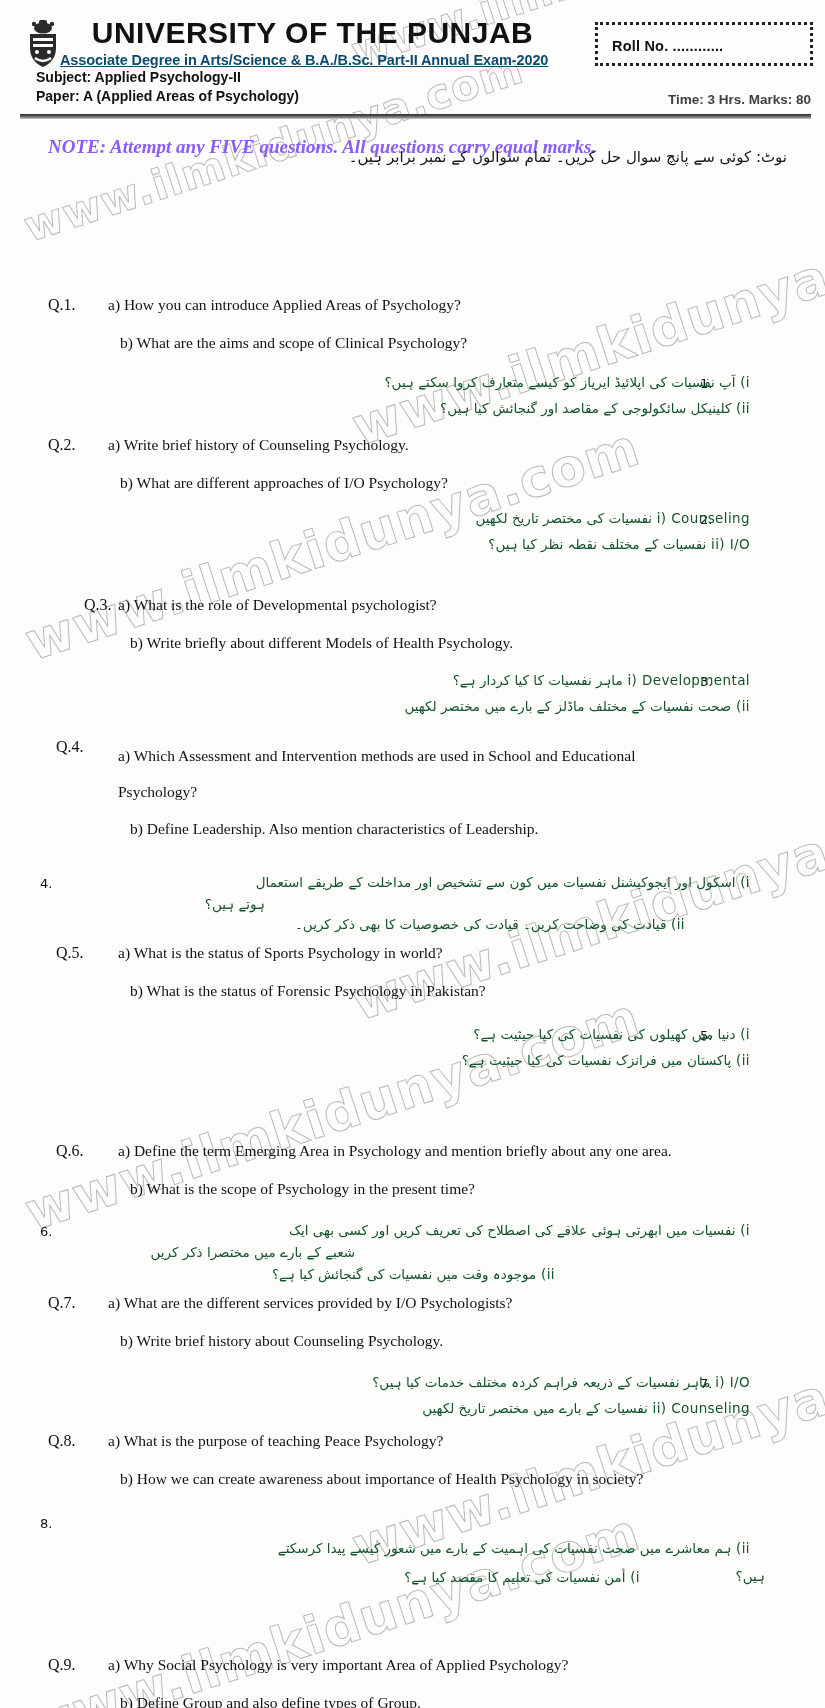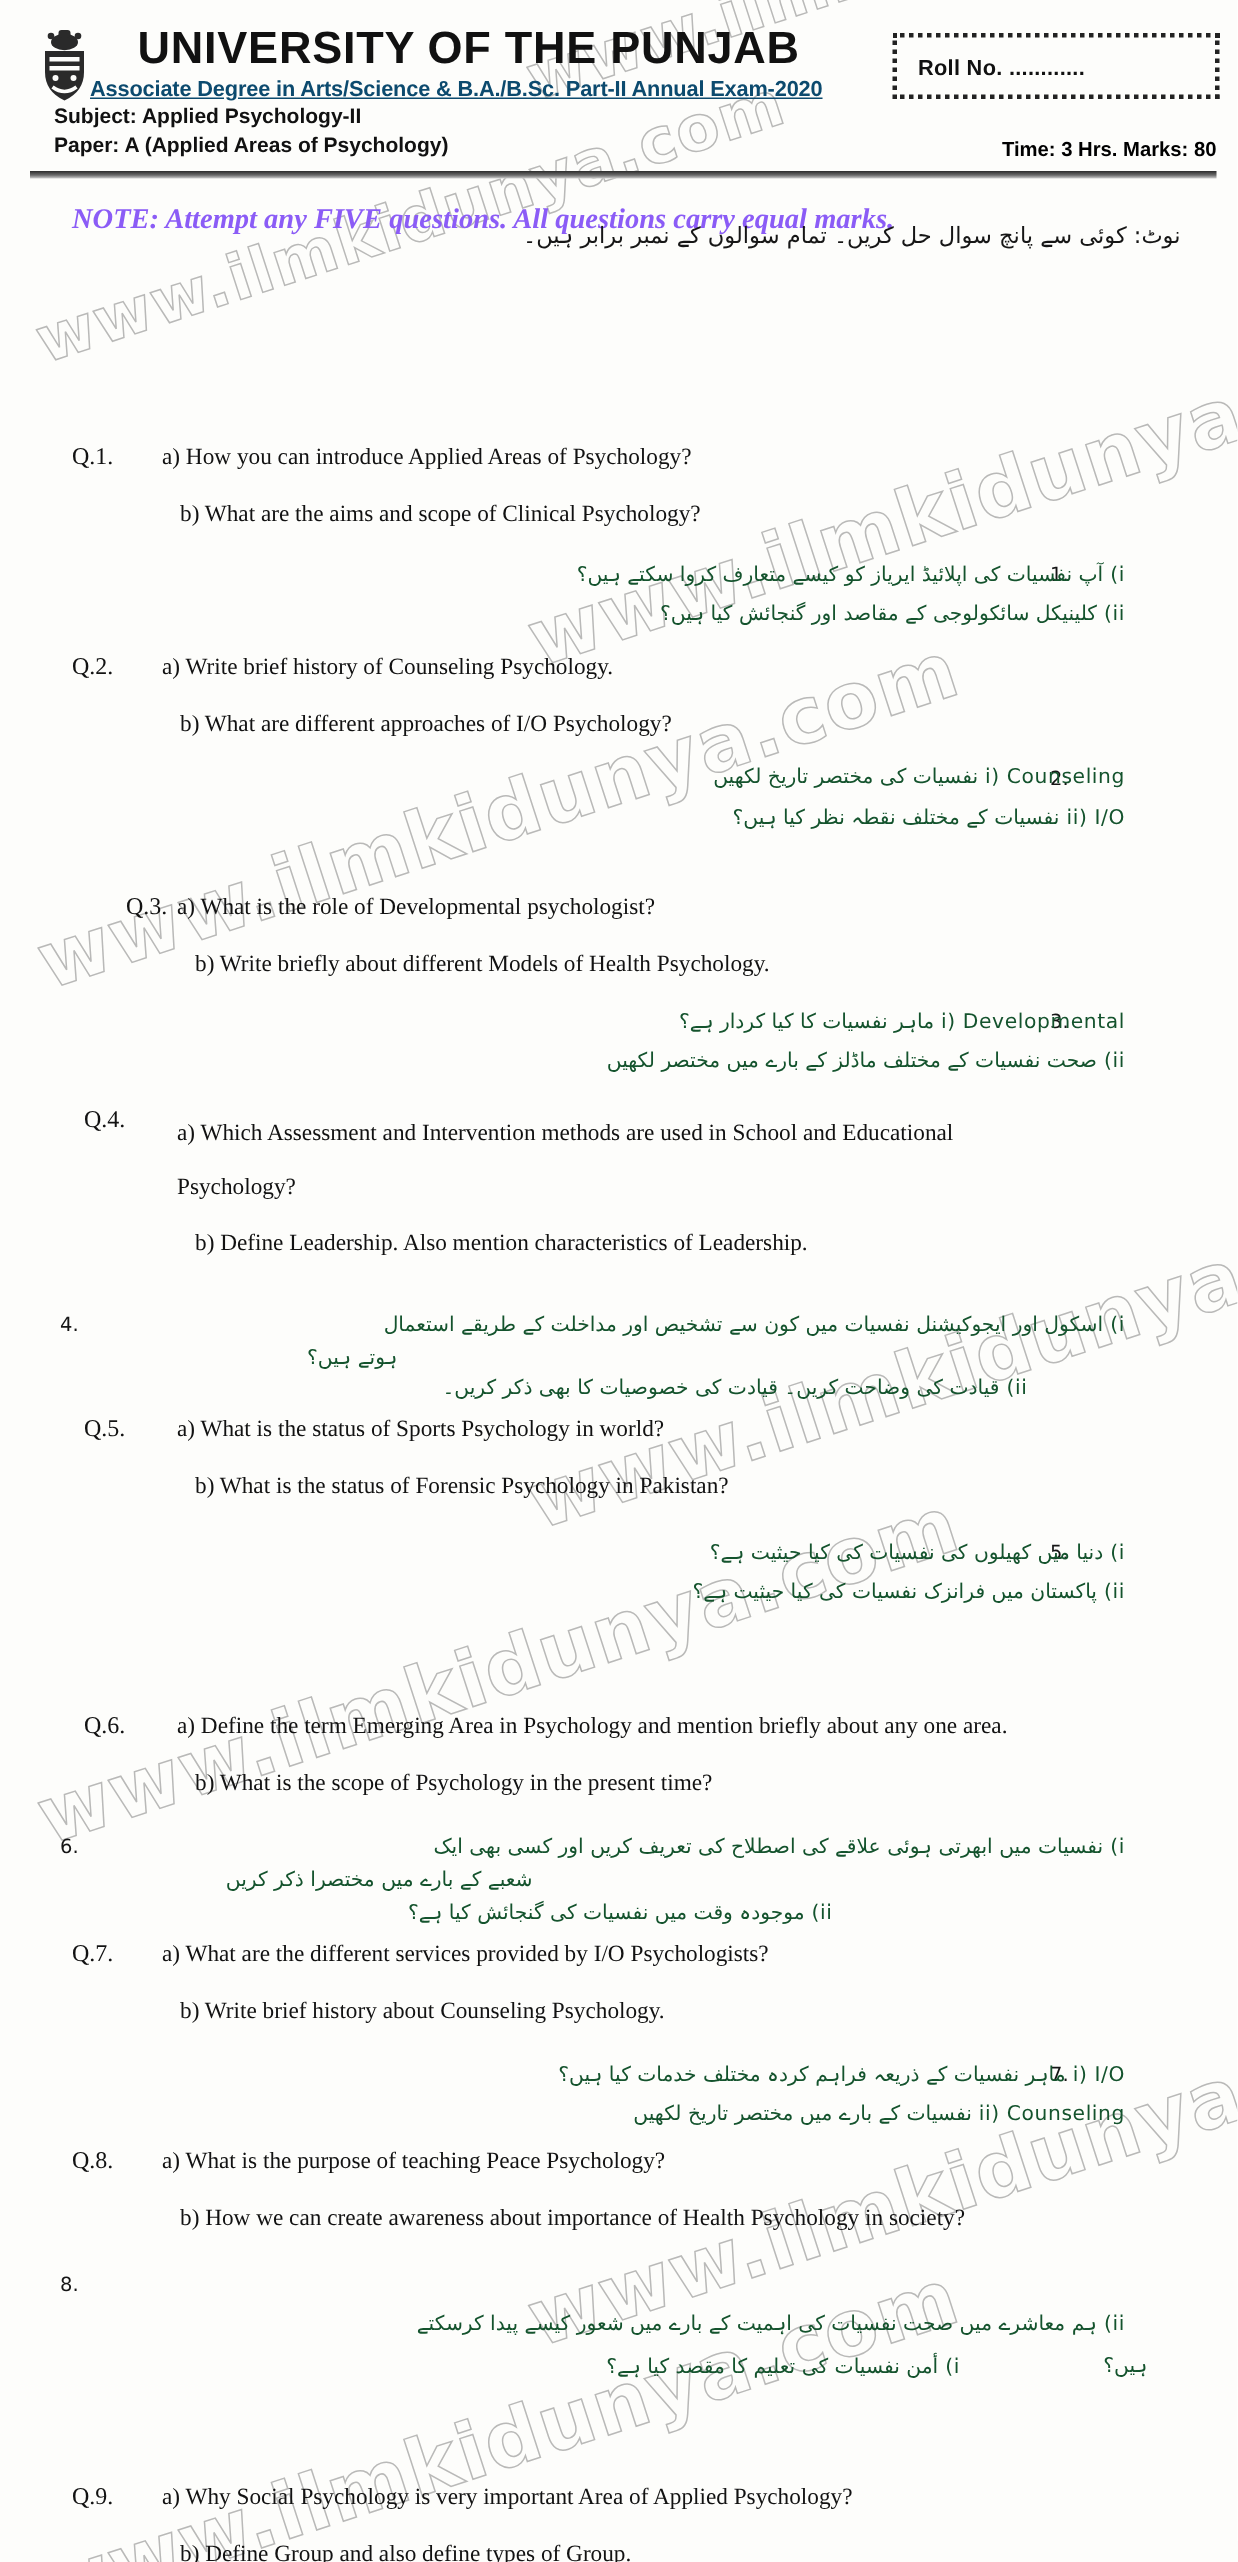--- a/index.html
+++ b/index.html
@@ -103,7 +103,7 @@
     font-family: "Liberation Sans", sans-serif;
     font-weight: 700;
     font-size: 13.5px;
-    color: #000000;
+    color: #404040;
   }
   .rule {
     position: absolute;

